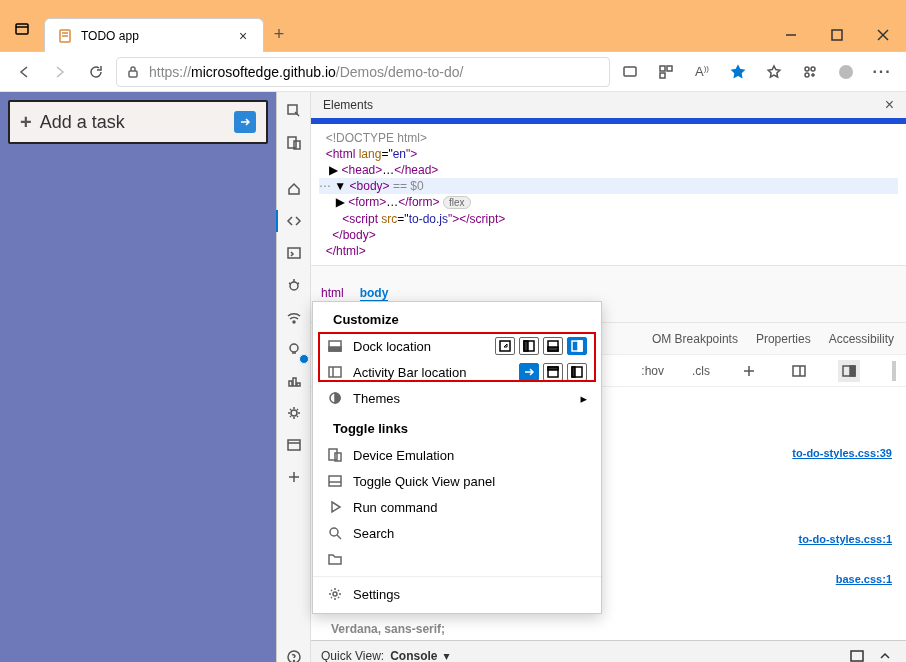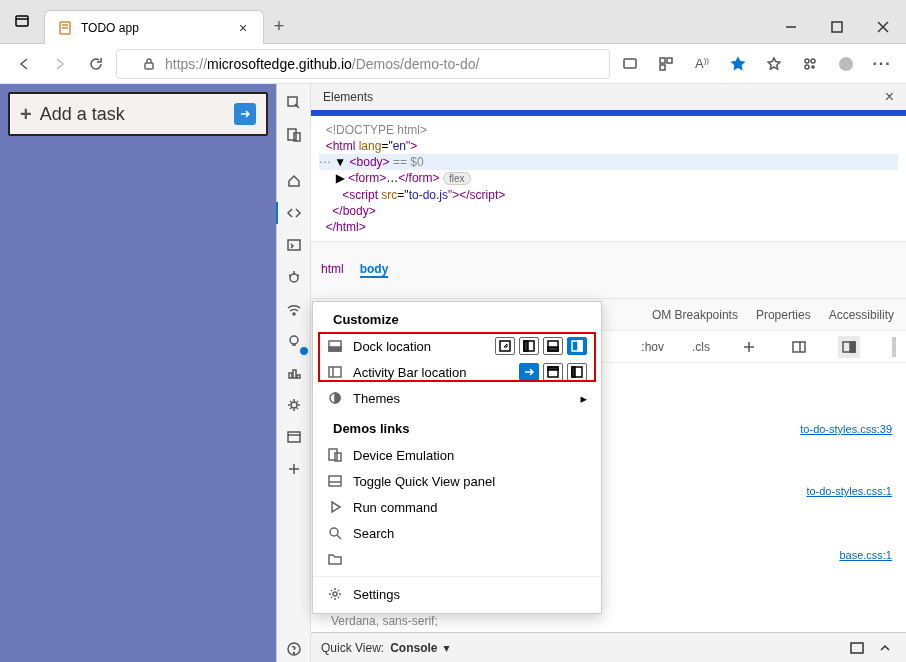--- a/index.html
+++ b/index.html
@@ -6,7 +6,7 @@
 body { width: 906px; height: 662px; background: #fff; overflow: hidden; position: relative; }
 
 
-.titlebar { height: 44px; background: #e5e5e5; display: flex; align-items: flex-end; border-bottom: 1px solid #ccc; }
+.titlebar { height: 52px; background: #fdba74; display: flex; align-items: flex-end; border-bottom: 1px solid #ccc; }
 .tabspace { width: 44px; height: 44px; display: flex; align-items: center; justify-content: center; }
 .tab { background: #fff; height: 34px; padding: 0 12px; display: flex; align-items: center; gap: 8px; border-radius: 6px 6px 0 0; min-width: 220px; border: 1px solid #ccc; border-bottom: none; margin-bottom: -1px; }
 .tab-icon { width: 16px; height: 16px; color: #d98a3d; }

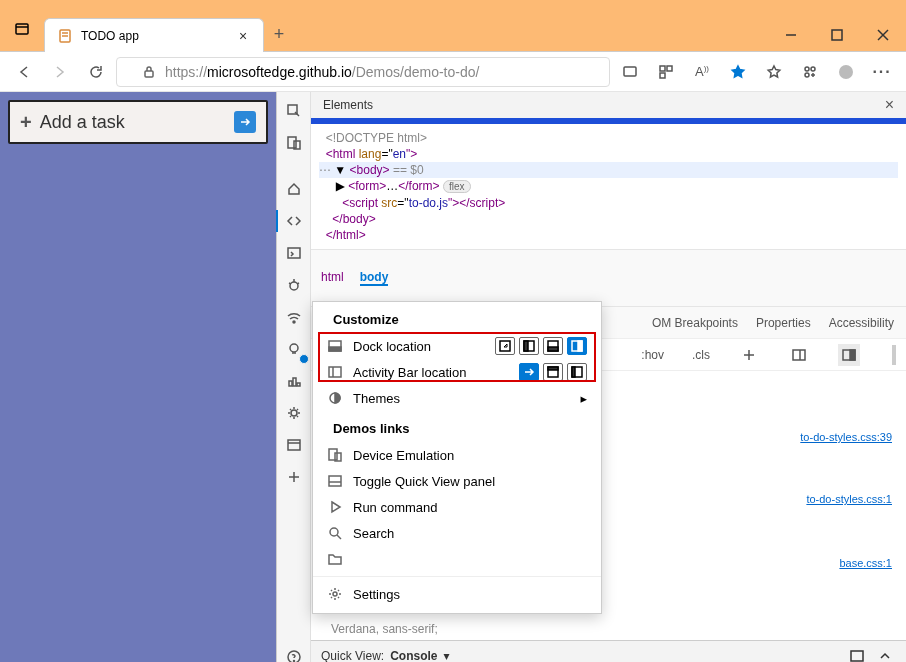--- a/index.html
+++ b/index.html
@@ -21,7 +21,7 @@
 .addressbar { height: 40px; display: flex; align-items: center; padding: 0 8px; gap: 4px; border-bottom: 1px solid #e5e5e5; }
 .navbtn { width: 32px; height: 32px; display: flex; align-items: center; justify-content: center; color: #555; border-radius: 4px; }
 .navbtn.disabled { opacity: 0.4; }
-.urlbox { flex: 1; height: 30px; border: 1px solid #ddd; border-radius: 4px; display: flex; align-items: center; padding: 0 24px; gap: 8px; font-size: 14px; color: #333; }
+.urlbox { flex: 1; height: 30px; border: 1px solid #ddd; border-radius: 4px; display: flex; align-items: center; padding: 0 8px; gap: 8px; font-size: 14px; color: #333; }
 .url-proto { color: #888; }
 .url-domain { color: #000; }
 .url-path { color: #888; }

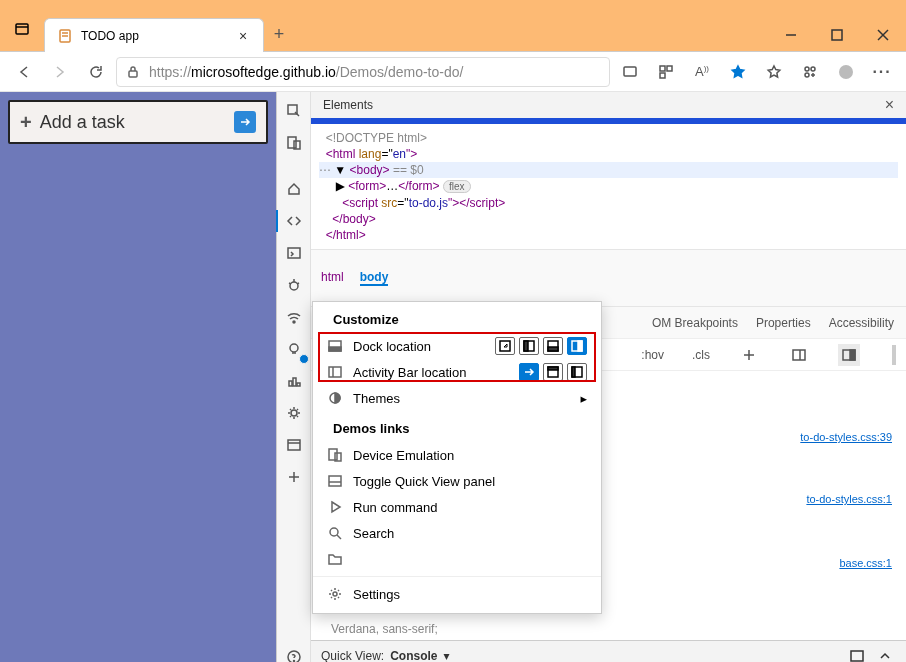--- a/index.html
+++ b/index.html
@@ -305,6 +305,7 @@
       <div class="domtree">
         <div class="line">  <span class="dim">&lt;!DOCTYPE html&gt;</span></div>
         <div class="line">  <span class="tag">&lt;html </span><span class="attr">lang</span><span>="</span><span class="str">en</span><span class="tag">"&gt;</span></div>
+        <div class="line">   ▶ <span class="tag">&lt;head&gt;</span><span>…</span><span class="tag">&lt;/head&gt;</span></div>
         <div class="line selline"><span class="dim">⋯</span> ▼ <span class="tag">&lt;body&gt;</span><span class="dim"> == $0</span></div>
         <div class="line">     ▶ <span class="tag">&lt;form&gt;</span><span>…</span><span class="tag">&lt;/form&gt;</span> <span class="pill">flex</span></div>
         <div class="line">       <span class="tag">&lt;script </span><span class="attr">src</span><span>="</span><span class="str">to-do.js</span><span class="tag">"&gt;</span><span class="tag">&lt;/script&gt;</span></div>

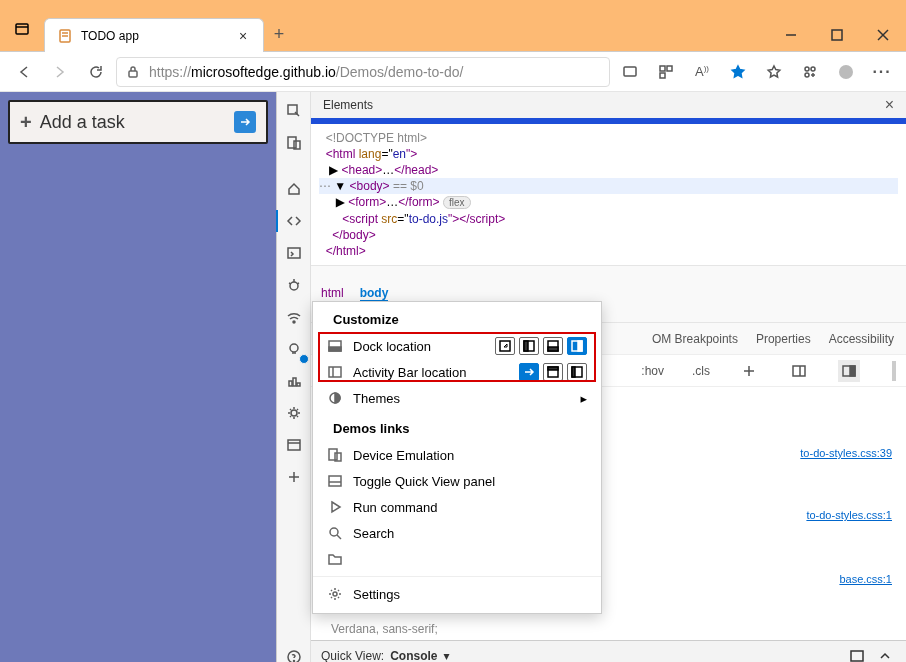--- a/index.html
+++ b/index.html
@@ -452,7 +452,7 @@
     <span class="rtext">Themes</span>
     <span>▸</span>
   </div>
-  <h4>Demos links</h4>
+  <h4>Toggle links</h4>
   <div class="row">
     <span class="ricon">
         <svg>

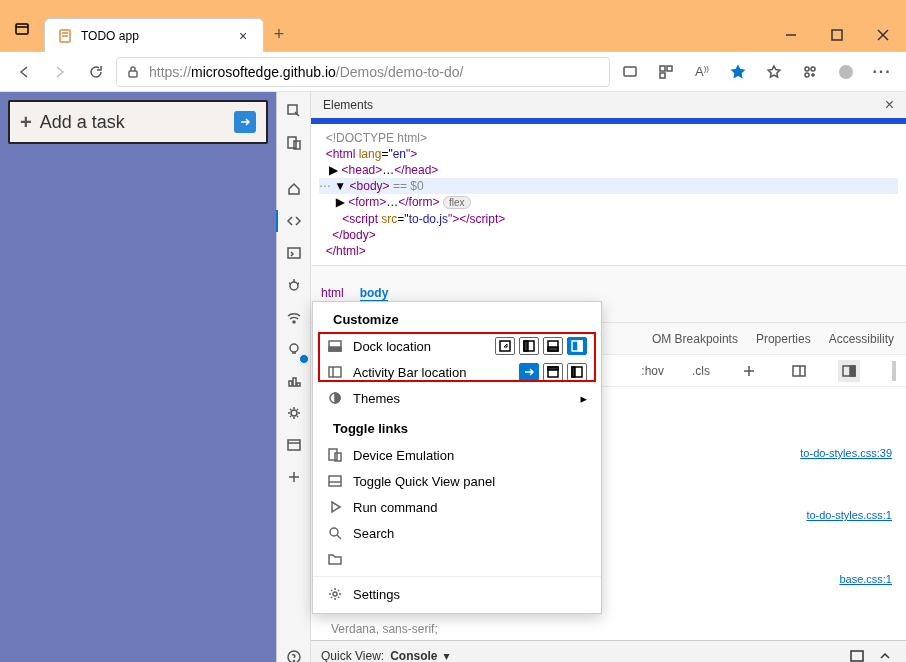--- a/index.html
+++ b/index.html
@@ -64,7 +64,7 @@
 .mini { width:22px; height:22px; display:flex;align-items:center;justify-content:center; border:1px solid transparent;}
 .mini.on { background:#eaeaea;}
 
-.rules { flex:1; overflow:hidden; padding: 0 10px; font-family: Consolas, monospace; font-size:12px; position:relative;}
+.rules { flex:1; overflow:hidden; padding: 0 10px; font-family: Consolas, monospace; font-size:12px; position:relative;font-weight:bold;}
 .srclink { color:#0066cc; text-decoration:underline; font-size:11px; position:absolute; right:14px;}
 .rules .r1 { top: 60px;}
 .rules .r2 { top: 122px;}

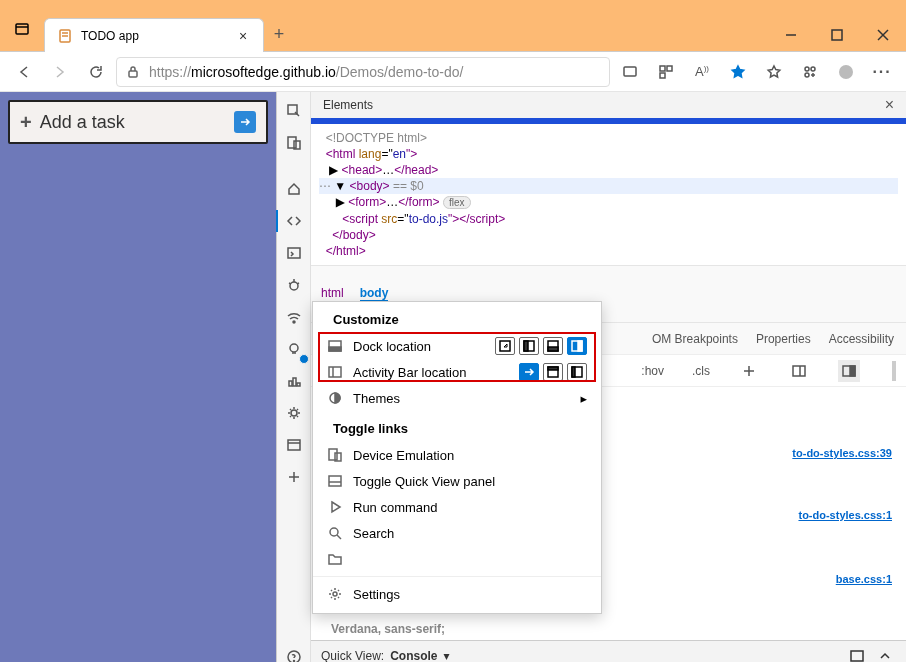--- a/index.html
+++ b/index.html
@@ -67,7 +67,7 @@
 .rules { flex:1; overflow:hidden; padding: 0 10px; font-family: Consolas, monospace; font-size:12px; position:relative;font-weight:bold;}
 .srclink { color:#0066cc; text-decoration:underline; font-size:11px; position:absolute; right:14px;}
 .rules .r1 { top: 60px;}
-.rules .r2 { top: 122px;}
+.rules .r2 { top: 146px;}
 .rules .r3 { top: 186px;}
 .rules .rl { position:absolute; left:20px; bottom:4px; color:#888;}
 

